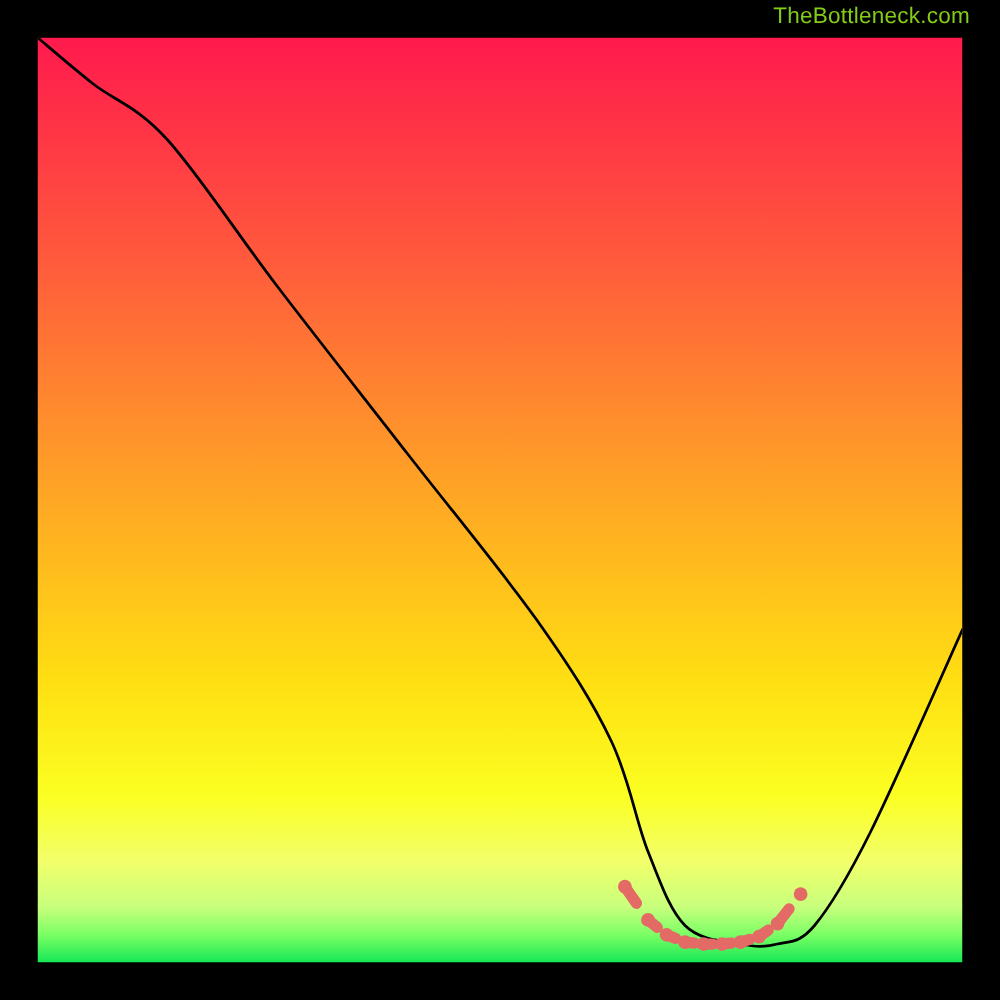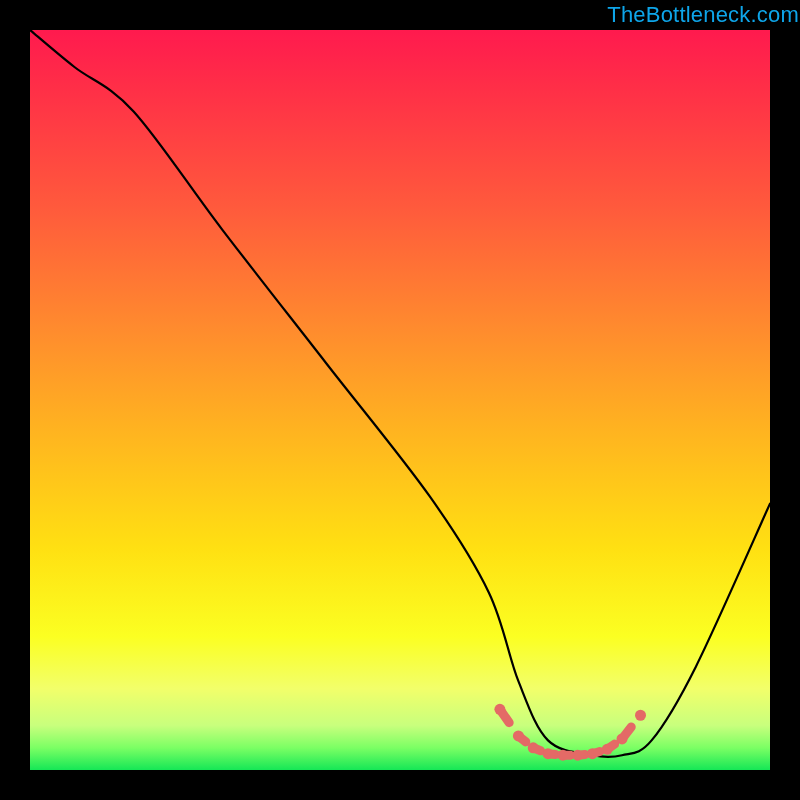--- a/index.html
+++ b/index.html
@@ -20,9 +20,9 @@
   .watermark {
     position: absolute;
     top: 2px;
-    right: 1px;
-    color: #0ea5e9;
-    font-size: 22px;
+    right: 24px;
+    color: #84cc16;
+    font-size: 18px;
     font-weight: 400;
     letter-spacing: 0.2px;
     z-index: 5;

